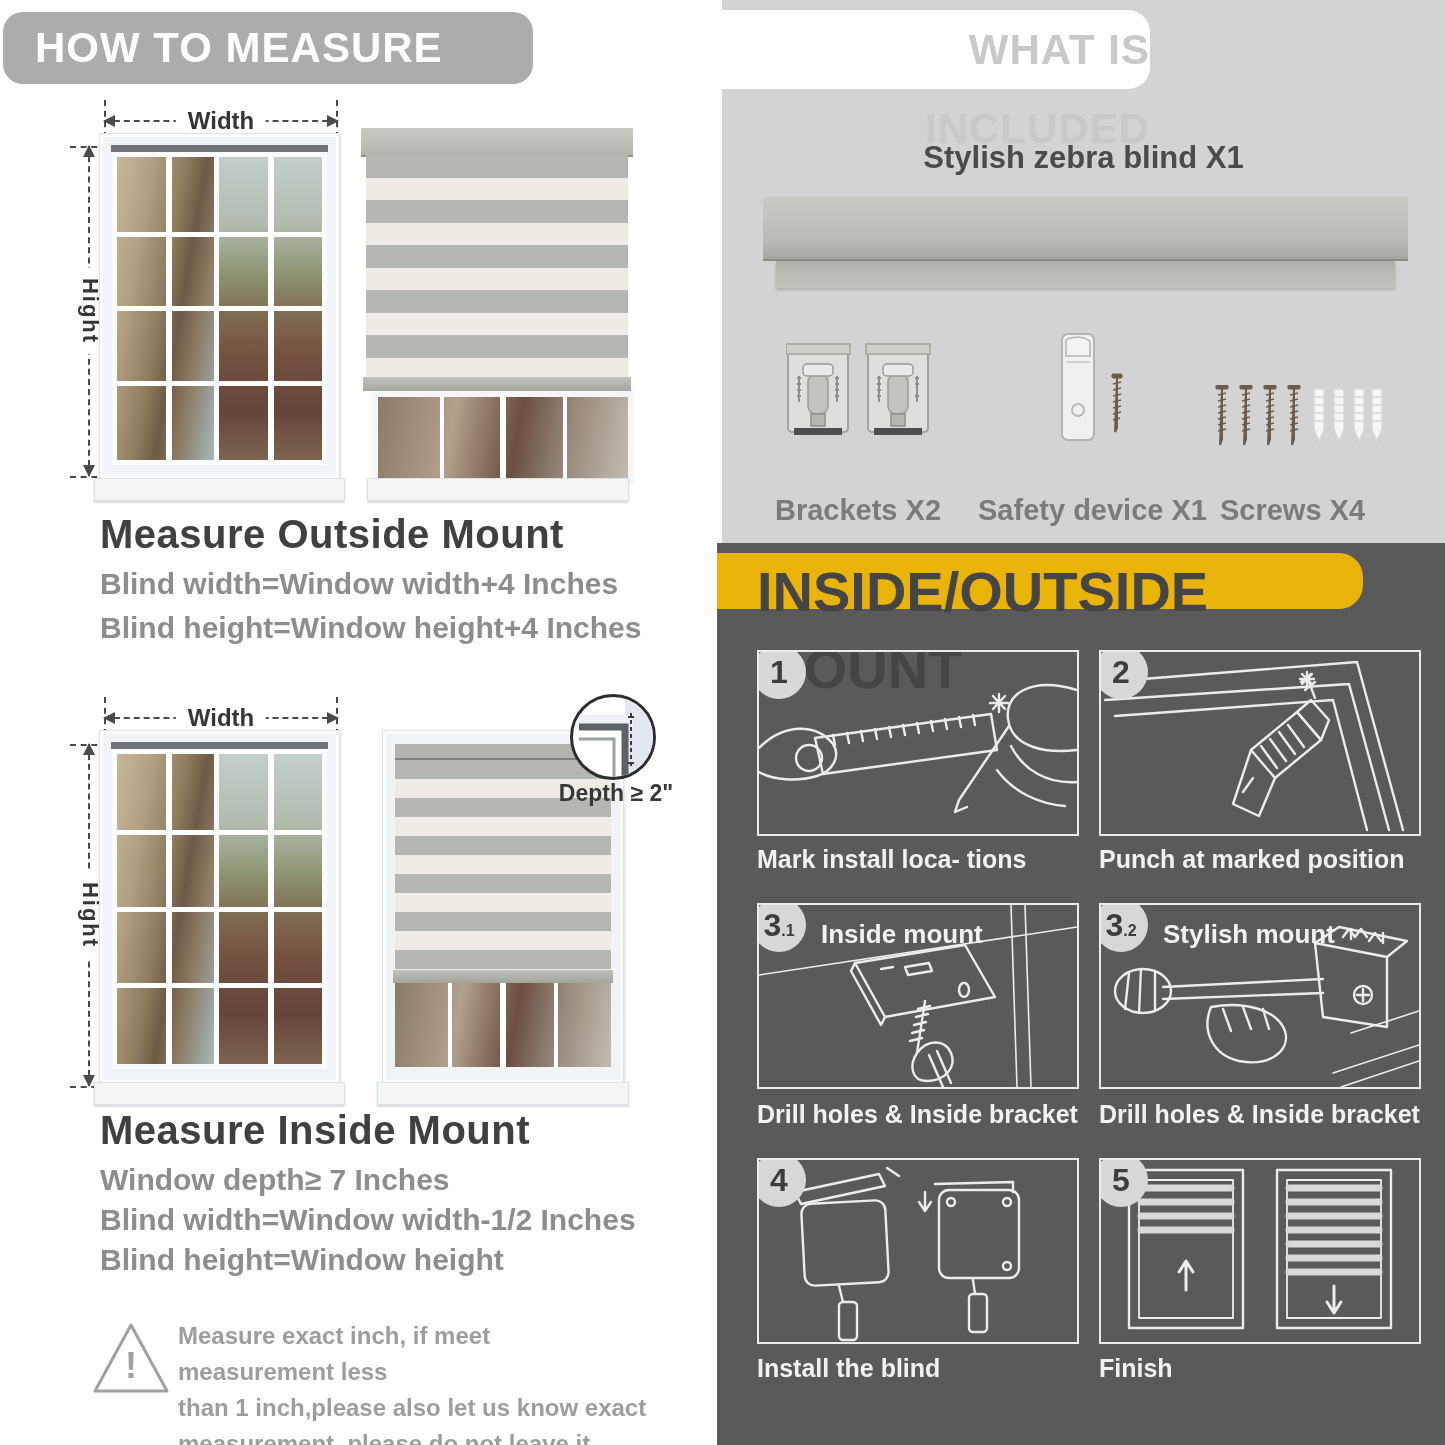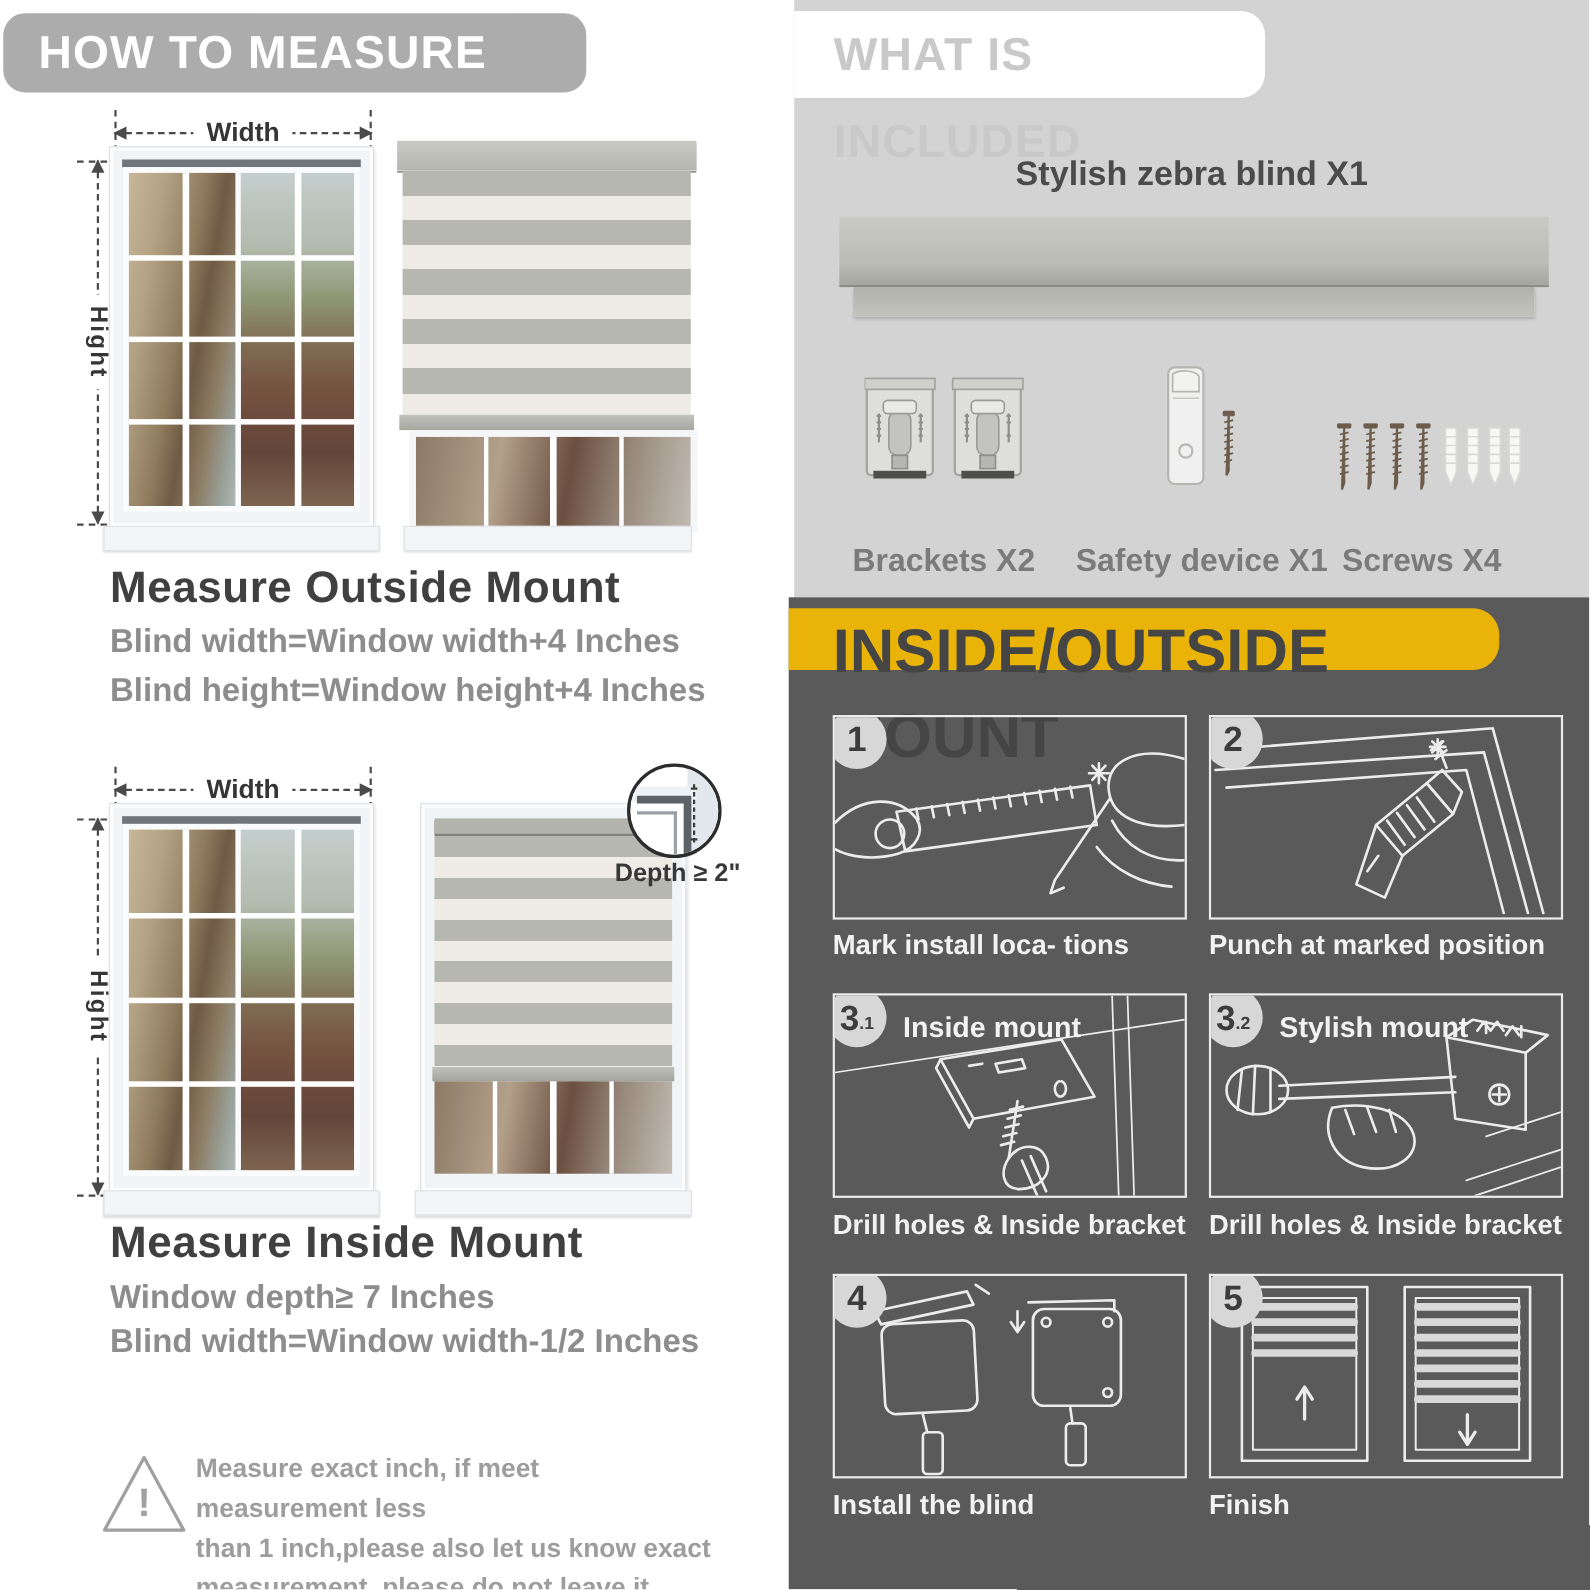--- a/index.html
+++ b/index.html
@@ -11,7 +11,7 @@
   .hdr-left{left:3px;top:12px;width:498px;height:72px;background:#acacac;border-radius:20px;
             color:#ffffff;font-size:42px;font-weight:bold;line-height:72px;padding-left:32px;letter-spacing:1px;}
   .hdr-right{left:722px;top:10px;width:392px;height:79px;background:#ffffff;border-radius:0 22px 22px 0;
-             color:#c9c9c9;font-size:42px;font-weight:bold;line-height:79px;padding-left:36px;letter-spacing:1px;}
+             color:#c9c9c9;font-size:42px;font-weight:bold;line-height:79px;padding-left:36px;letter-spacing:1px;text-align:right;}
   .hdr-dark{left:717px;top:553px;width:606px;height:56px;background:#eab308;border-radius:0 24px 24px 0;
             color:#454545;font-size:56px;font-weight:bold;line-height:77px;padding-left:40px;}
 

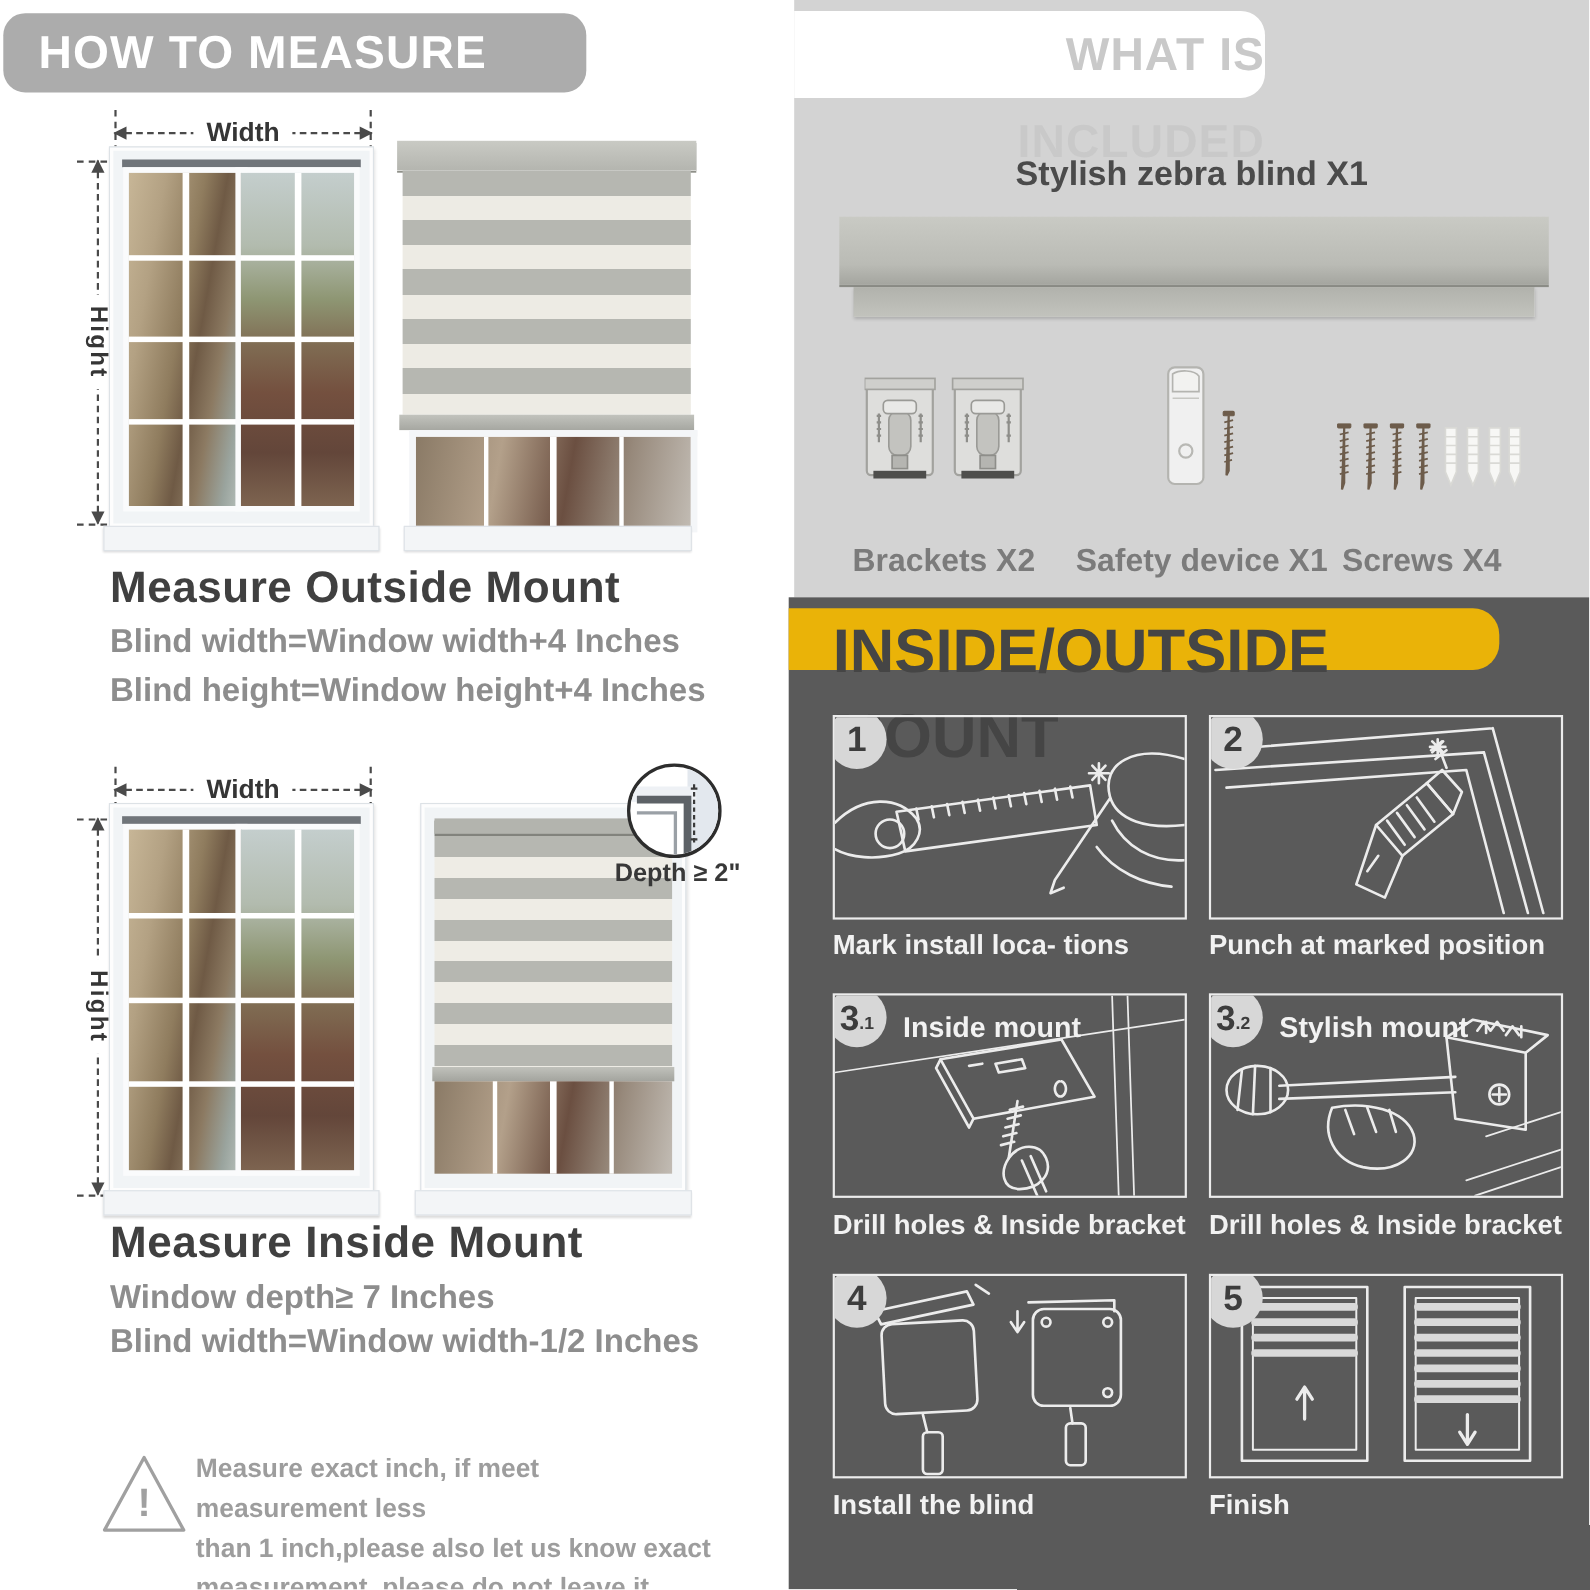--- a/index.html
+++ b/index.html
@@ -181,6 +181,7 @@
   <div class="abs m-title" style="left:100px;top:1108px;">Measure Inside Mount</div>
   <div class="abs m-line" style="left:100px;top:1163px;">Window depth≥ 7 Inches</div>
   <div class="abs m-line" style="left:100px;top:1203px;">Blind width=Window width-1/2 Inches</div>
+  <div class="abs m-line" style="left:100px;top:1243px;">Blind height=Window height</div>
 
   <svg class="abs" style="left:90px;top:1320px;" width="82" height="78" viewBox="0 0 82 78">
     <path d="M41,5 L77,71 L5,71 Z" fill="none" stroke="#a0a0a0" stroke-width="3" stroke-linejoin="round"></path>

